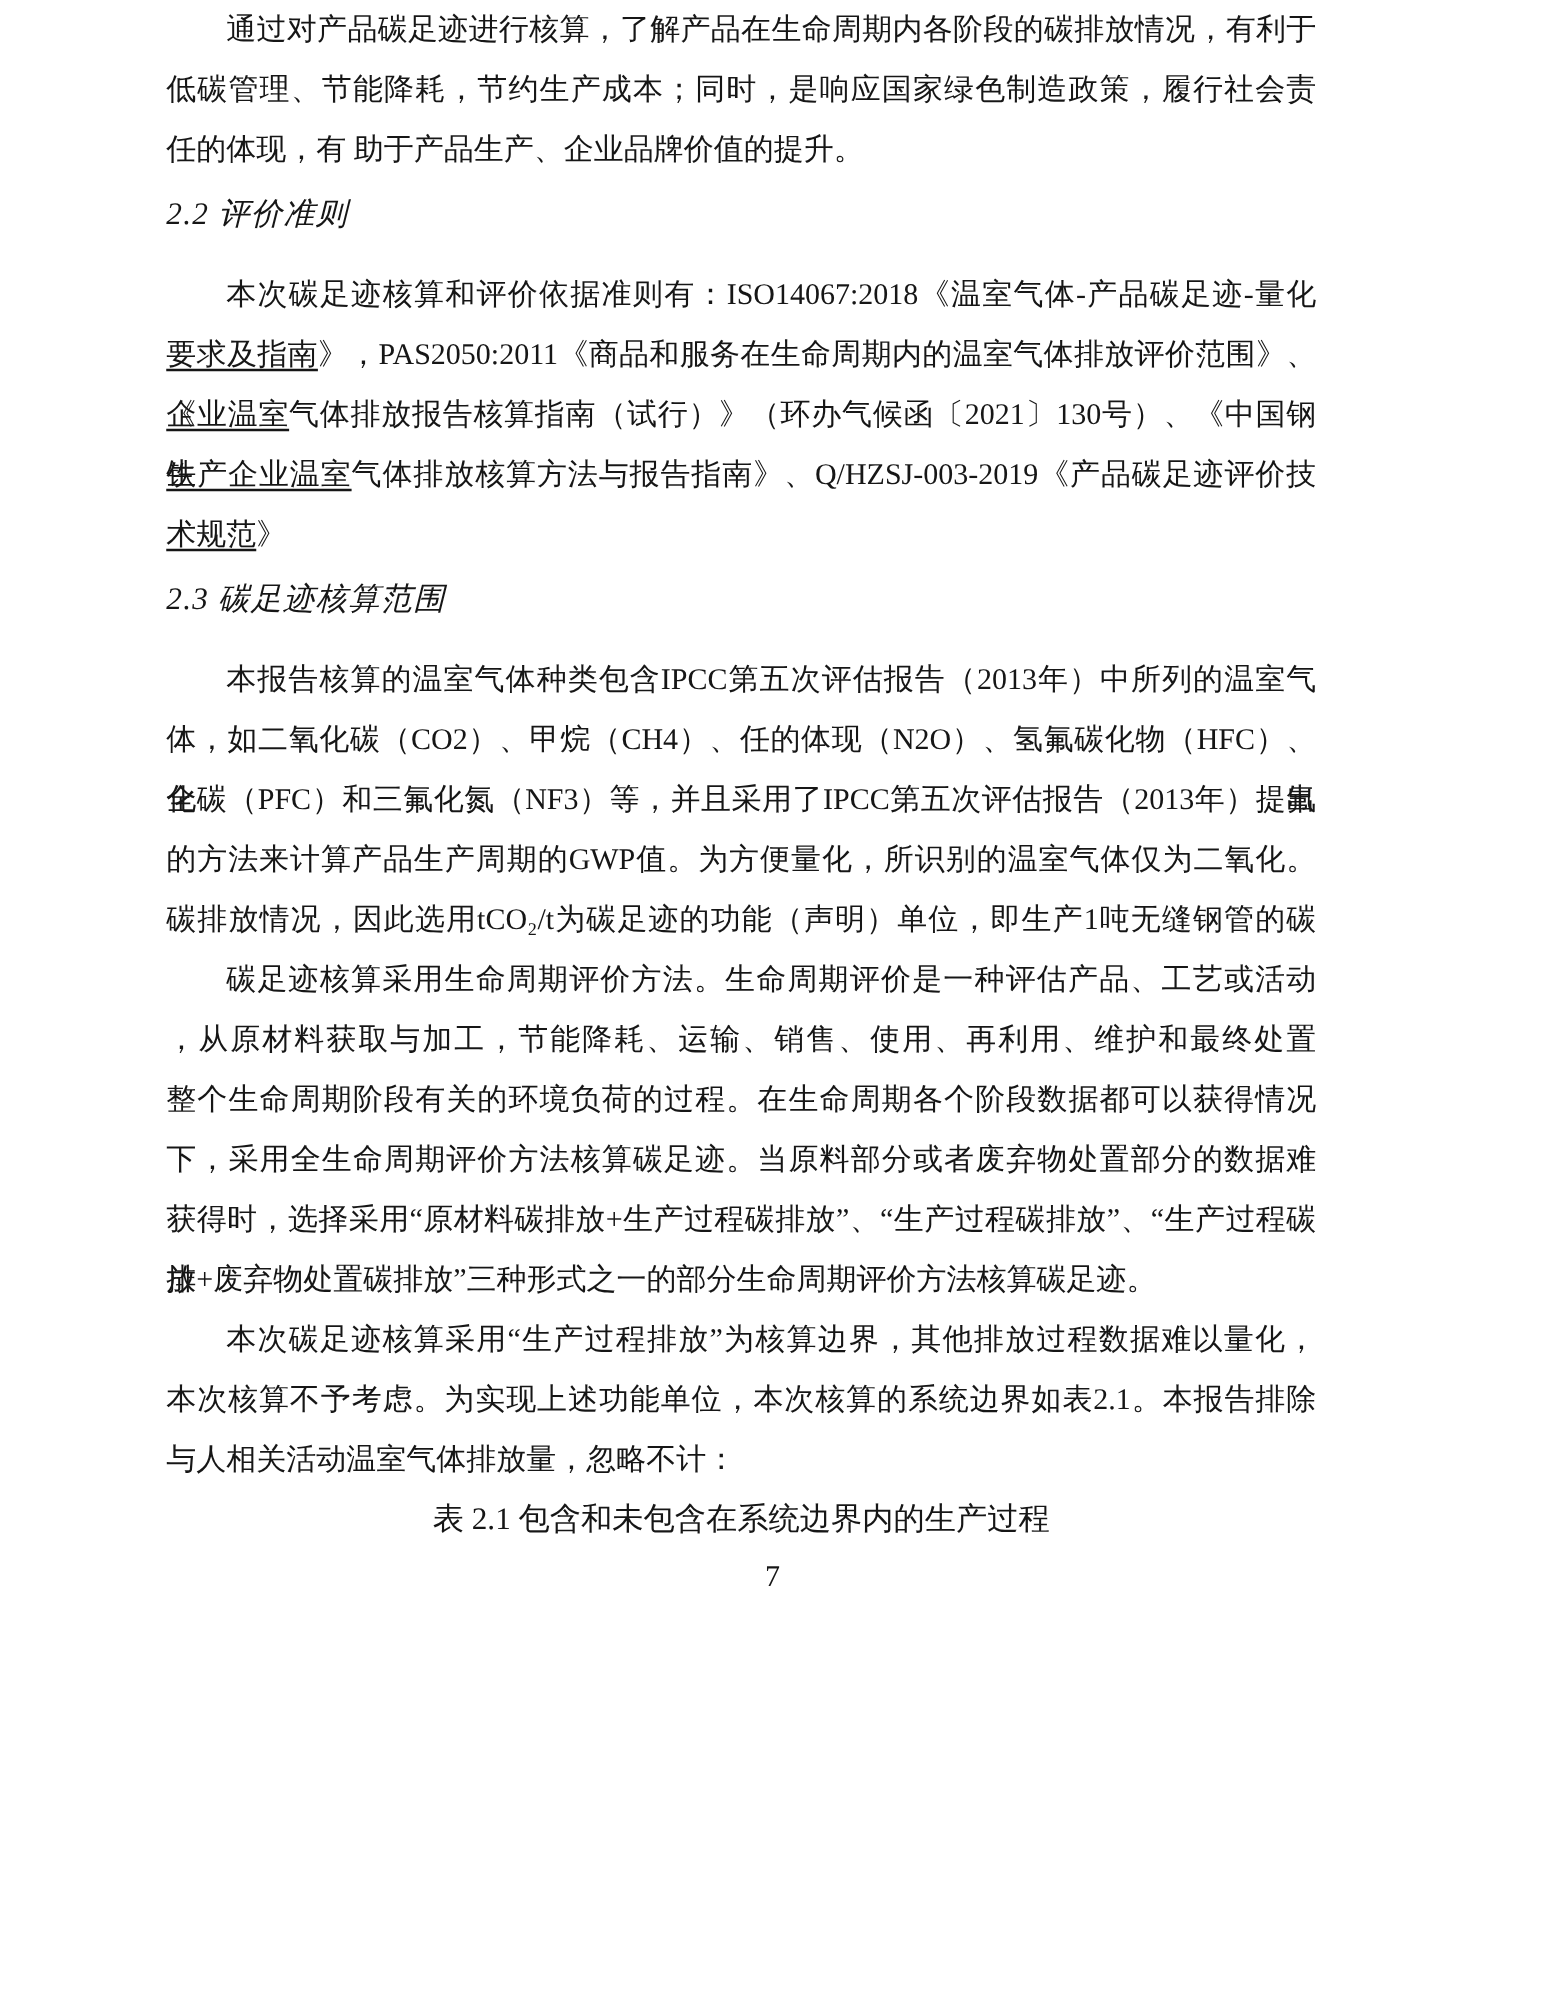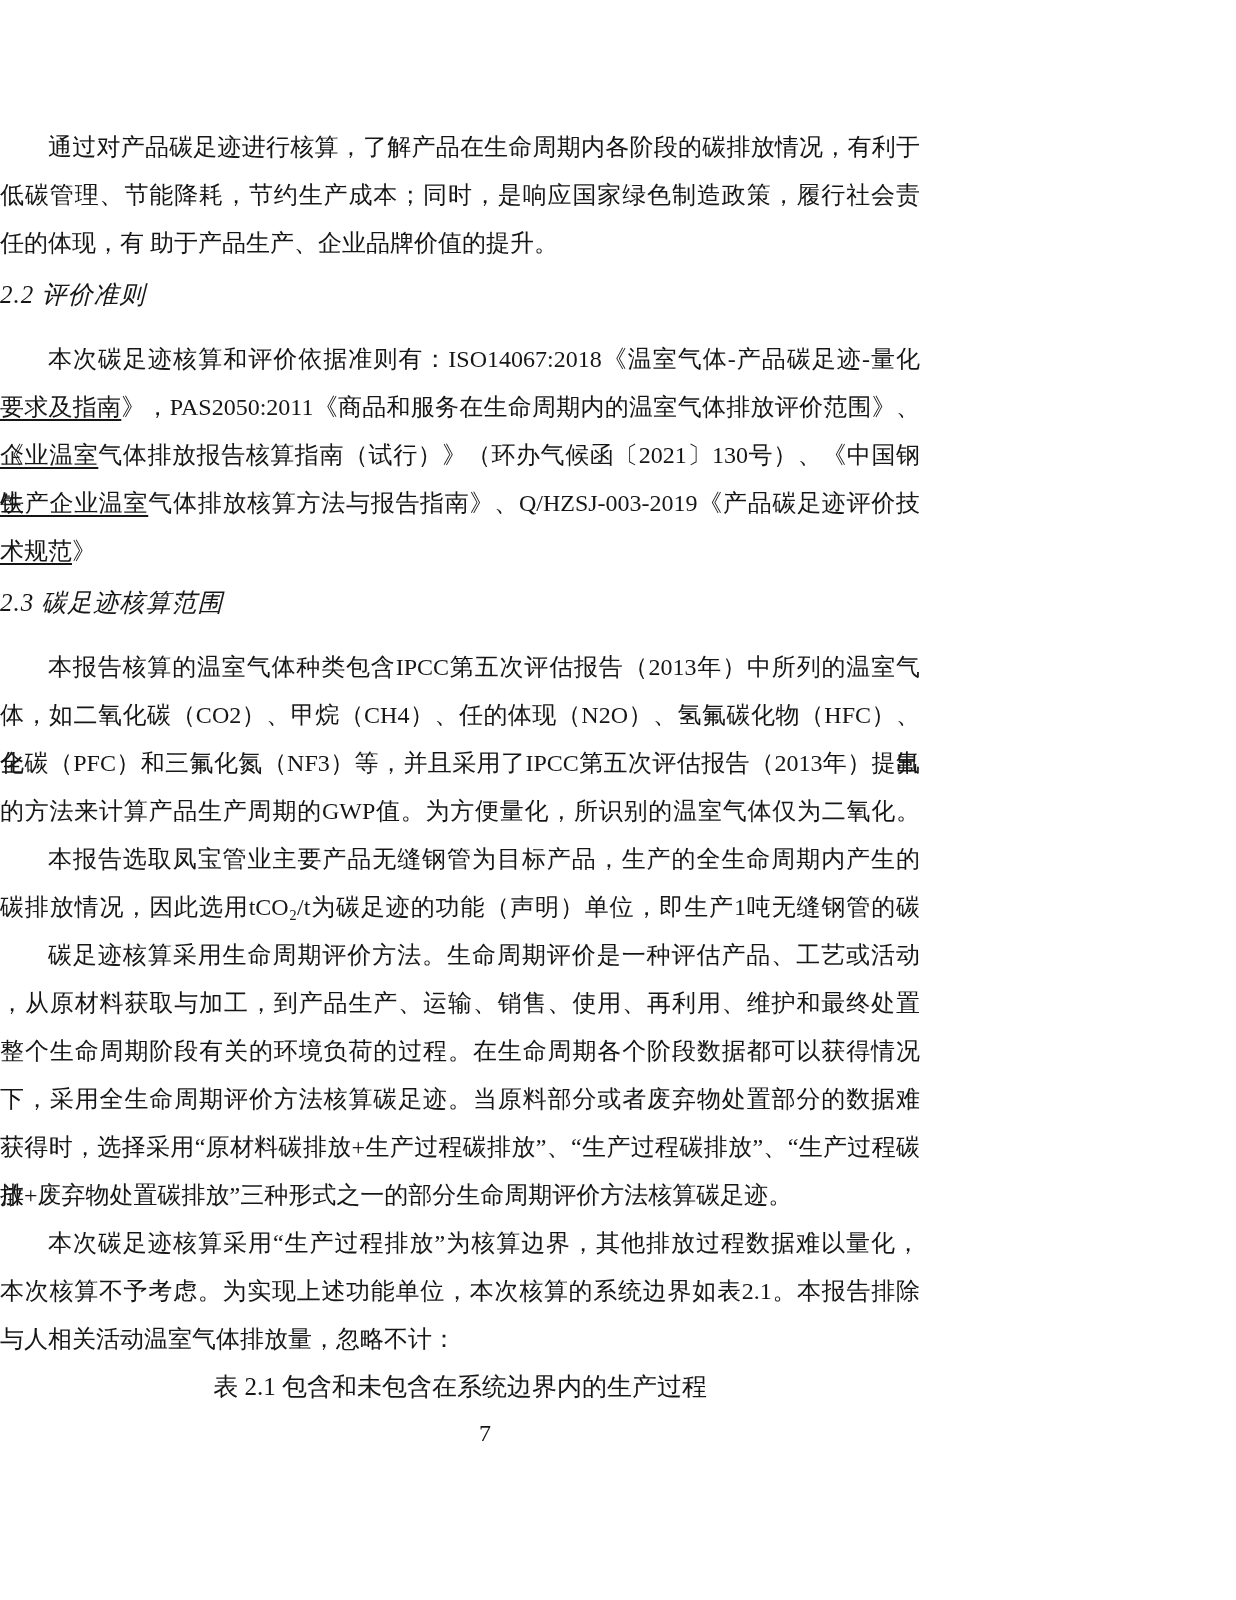--- a/index.html
+++ b/index.html
@@ -15,8 +15,8 @@
     color: #161616;
   }
   .content {
+    margin-left: 133px;
     width: 920px;
-    padding-top: 123px;
   }
   .line {
     height: 48px;

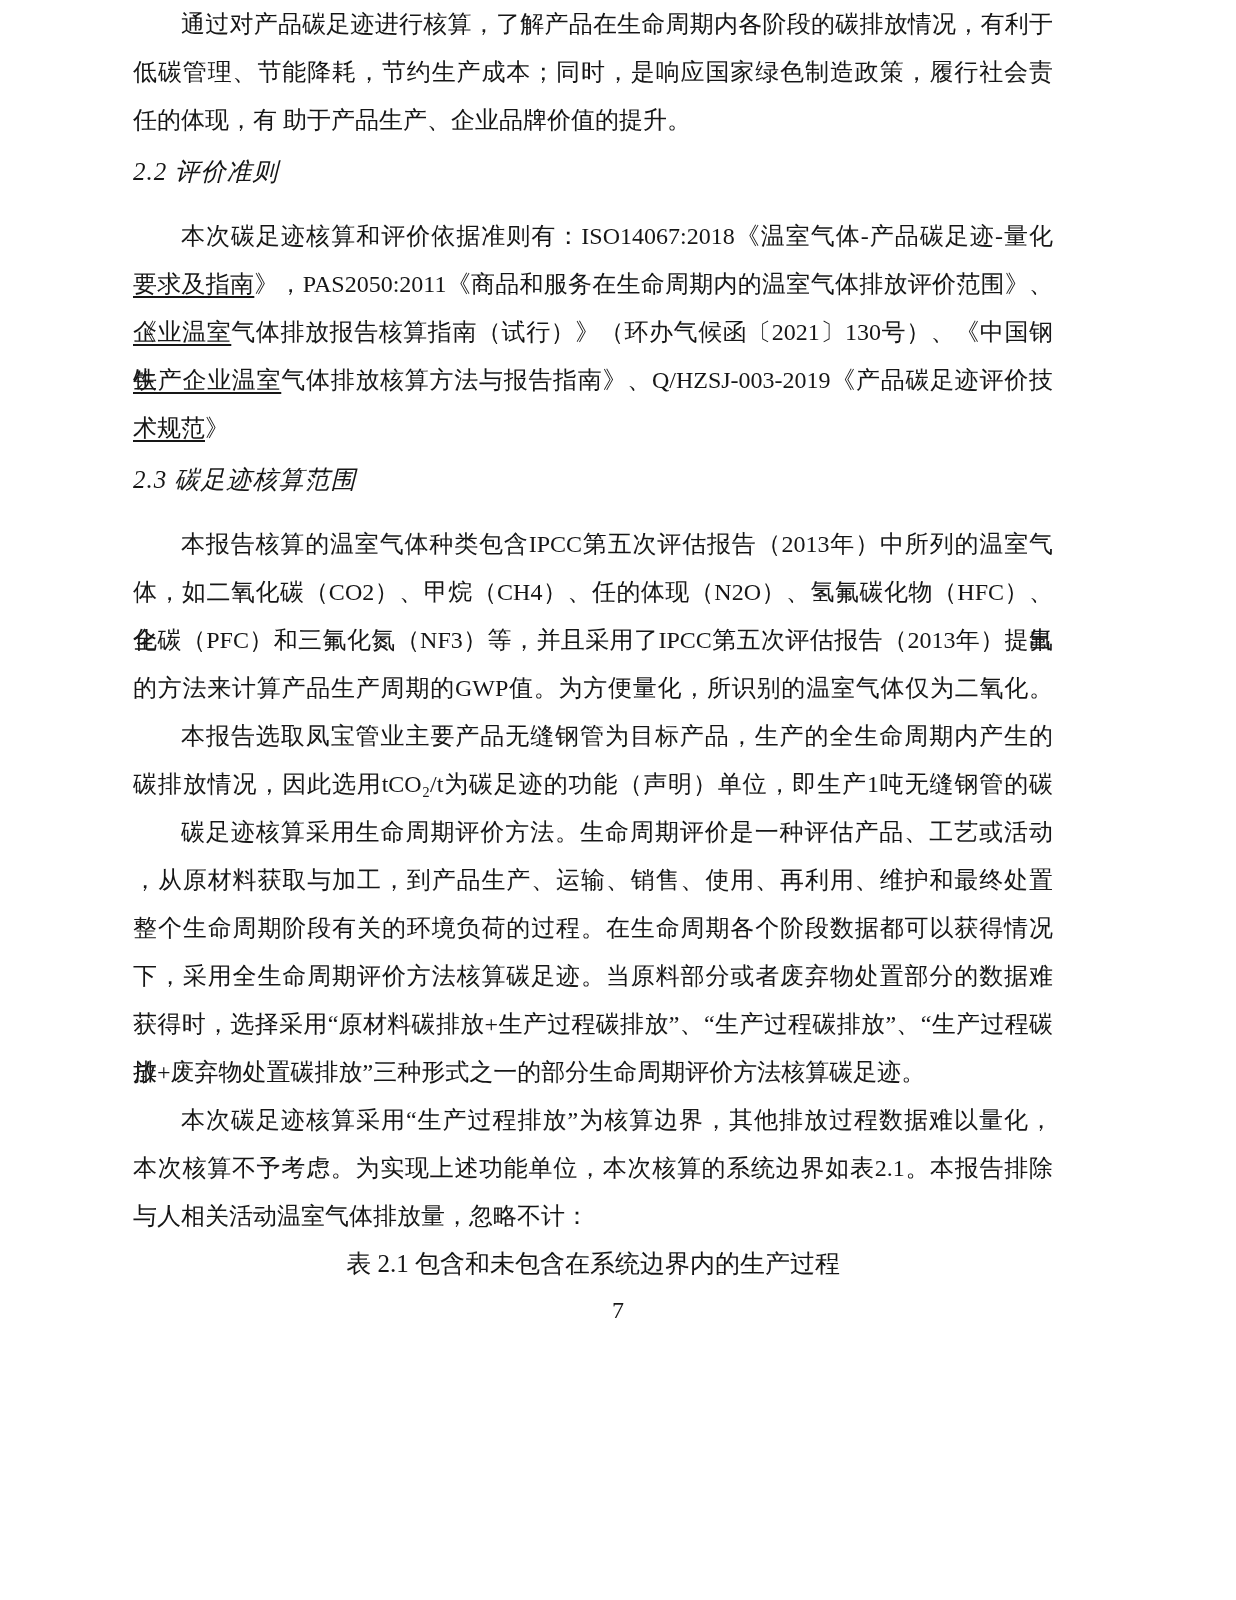--- a/index.html
+++ b/index.html
@@ -96,7 +96,6 @@
           <div class="line fit"><span>的方法来计算产品生产周期的GWP值。为方便量化，所识别的温室气体仅为二氧化。</span></div>
         </div>
         <div class="para">
-          <div class="line indent fit"><span>本报告选取凤宝管业主要产品无缝钢管为目标产品，生产的全生命周期内产生的</span></div>
           <div class="line fit"><span>碳排放情况，因此选用tCO₂/t为碳足迹的功能（声明）单位，即生产1吨无缝钢管的碳</span></div>
         </div>
         <div class="para">

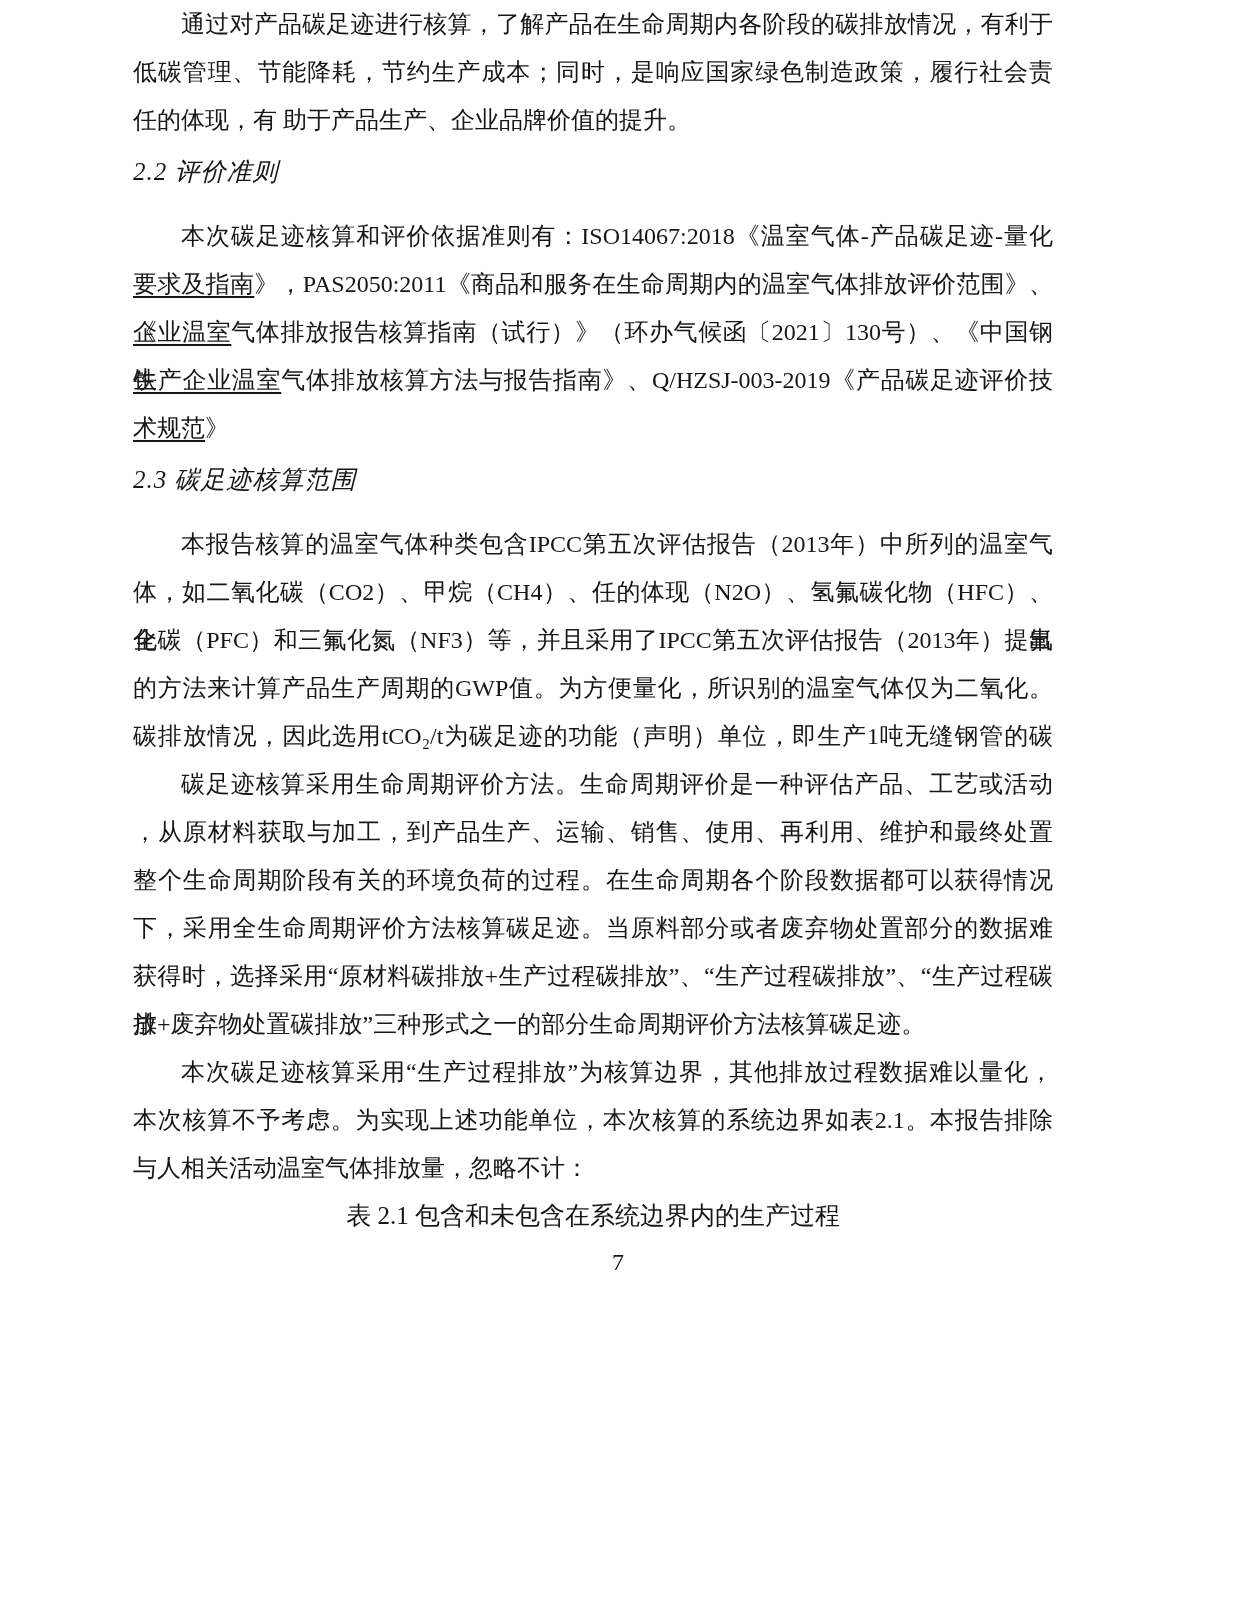--- a/index.html
+++ b/index.html
@@ -100,7 +100,7 @@
         </div>
         <div class="para">
           <div class="line indent fit"><span>碳足迹核算采用生命周期评价方法。生命周期评价是一种评估产品、工艺或活动</span></div>
-          <div class="line fit"><span>，从原材料获取与加工，到产品生产、运输、销售、使用、再利用、维护和最终处置</span></div>
+          <div class="line fit"><span>，从原材料获取与加工，节能降耗、运输、销售、使用、再利用、维护和最终处置</span></div>
           <div class="line fit"><span>整个生命周期阶段有关的环境负荷的过程。在生命周期各个阶段数据都可以获得情况</span></div>
           <div class="line fit"><span>下，采用全生命周期评价方法核算碳足迹。当原料部分或者废弃物处置部分的数据难</span></div>
           <div class="line fit"><span>获得时，选择采用“原材料碳排放+生产过程碳排放”、“生产过程碳排放”、“生产过程碳排</span></div>

